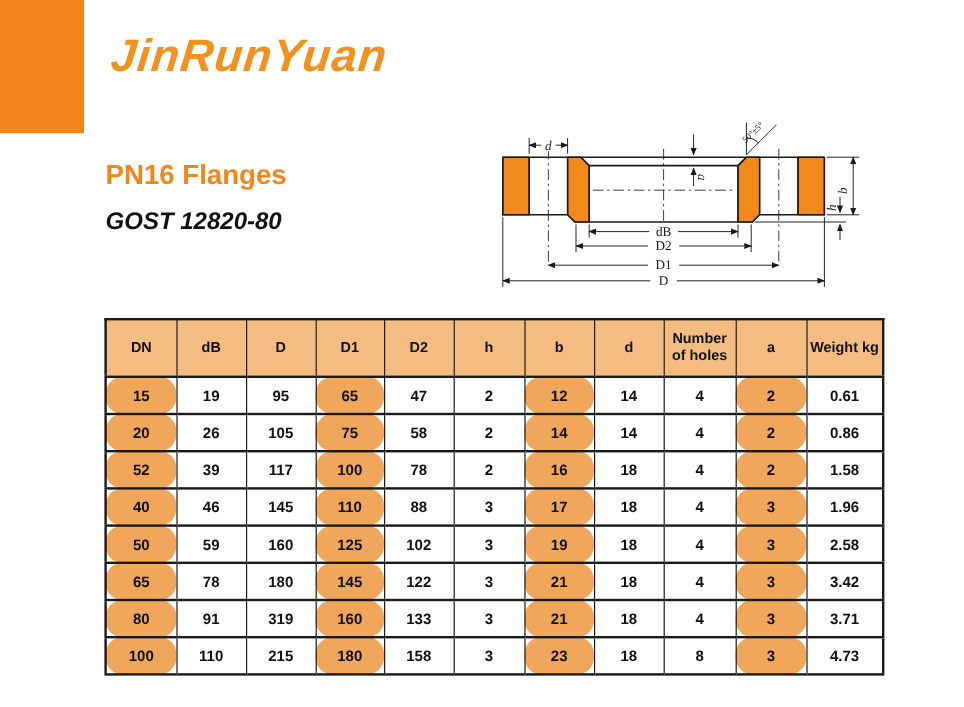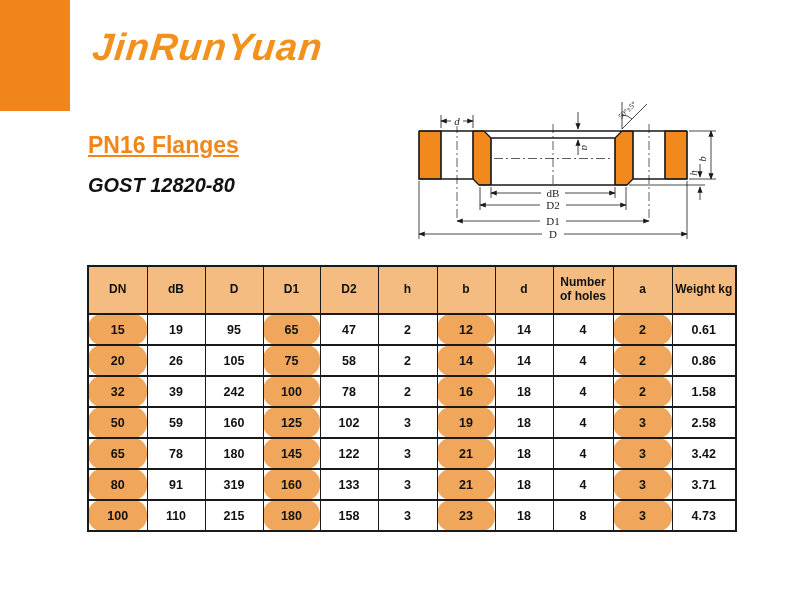--- a/index.html
+++ b/index.html
@@ -19,7 +19,7 @@
   }
   .page-title {
     position:absolute; left:88px; top:132px; margin:0;
-    color:var(--title); font-size:23px; font-weight:bold;text-decoration:underline;
+    color:var(--title); font-size:23px; font-weight:bold;
   }
   .page-subtitle {
     position:absolute; left:88px; top:174px; margin:0;

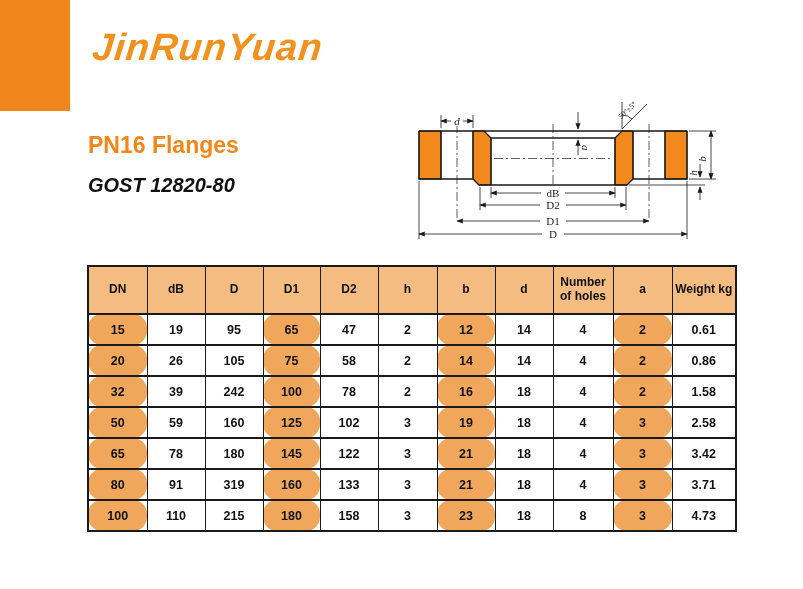--- a/index.html
+++ b/index.html
@@ -213,7 +213,7 @@
         <td>0.86</td>
       </tr>
       <tr>
-        <td class="hl">32</td>
+        <td class="hl">52</td>
         <td>39</td>
         <td>242</td>
         <td class="hl">100</td>

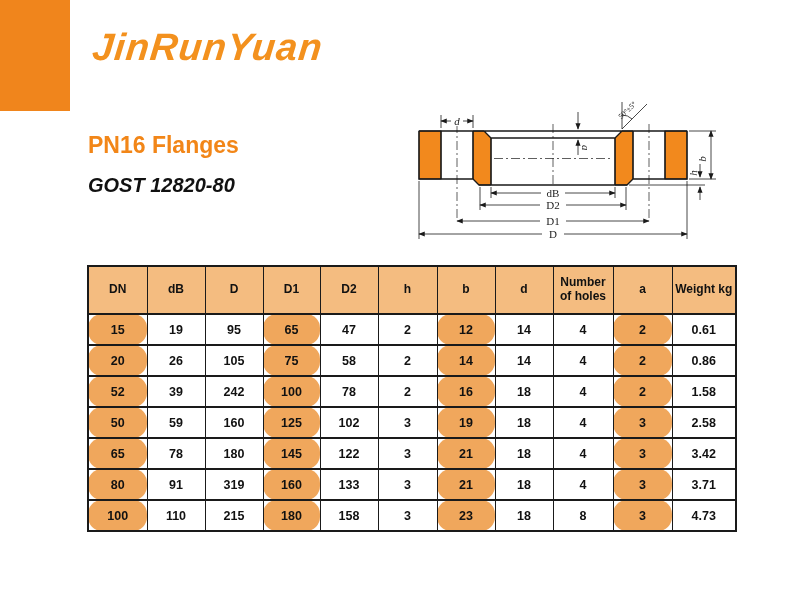--- a/index.html
+++ b/index.html
@@ -215,7 +215,7 @@
       <tr>
         <td class="hl">52</td>
         <td>39</td>
-        <td>242</td>
+        <td>117</td>
         <td class="hl">100</td>
         <td>78</td>
         <td>2</td>

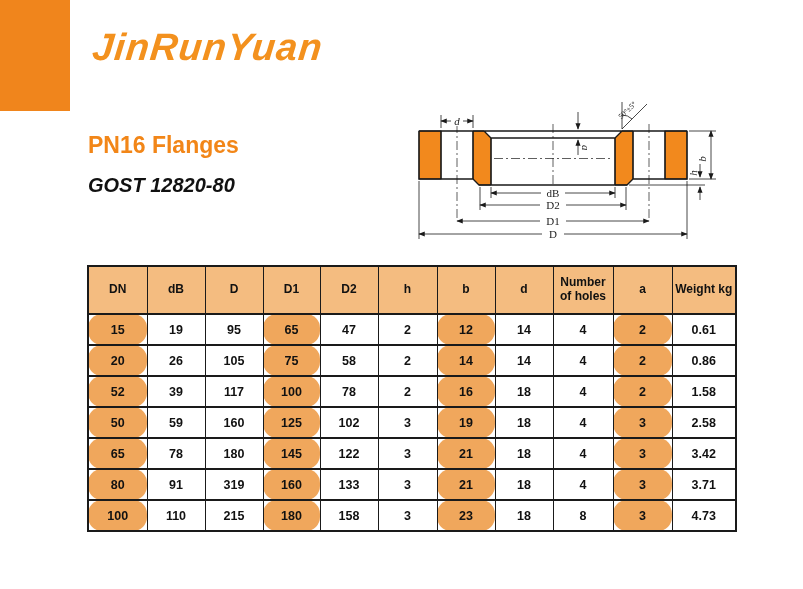--- a/index.html
+++ b/index.html
@@ -226,6 +226,19 @@
         <td>1.58</td>
       </tr>
       <tr>
+        <td class="hl">40</td>
+        <td>46</td>
+        <td>145</td>
+        <td class="hl">110</td>
+        <td>88</td>
+        <td>3</td>
+        <td class="hl">17</td>
+        <td>18</td>
+        <td>4</td>
+        <td class="hl">3</td>
+        <td>1.96</td>
+      </tr>
+      <tr>
         <td class="hl">50</td>
         <td>59</td>
         <td>160</td>

